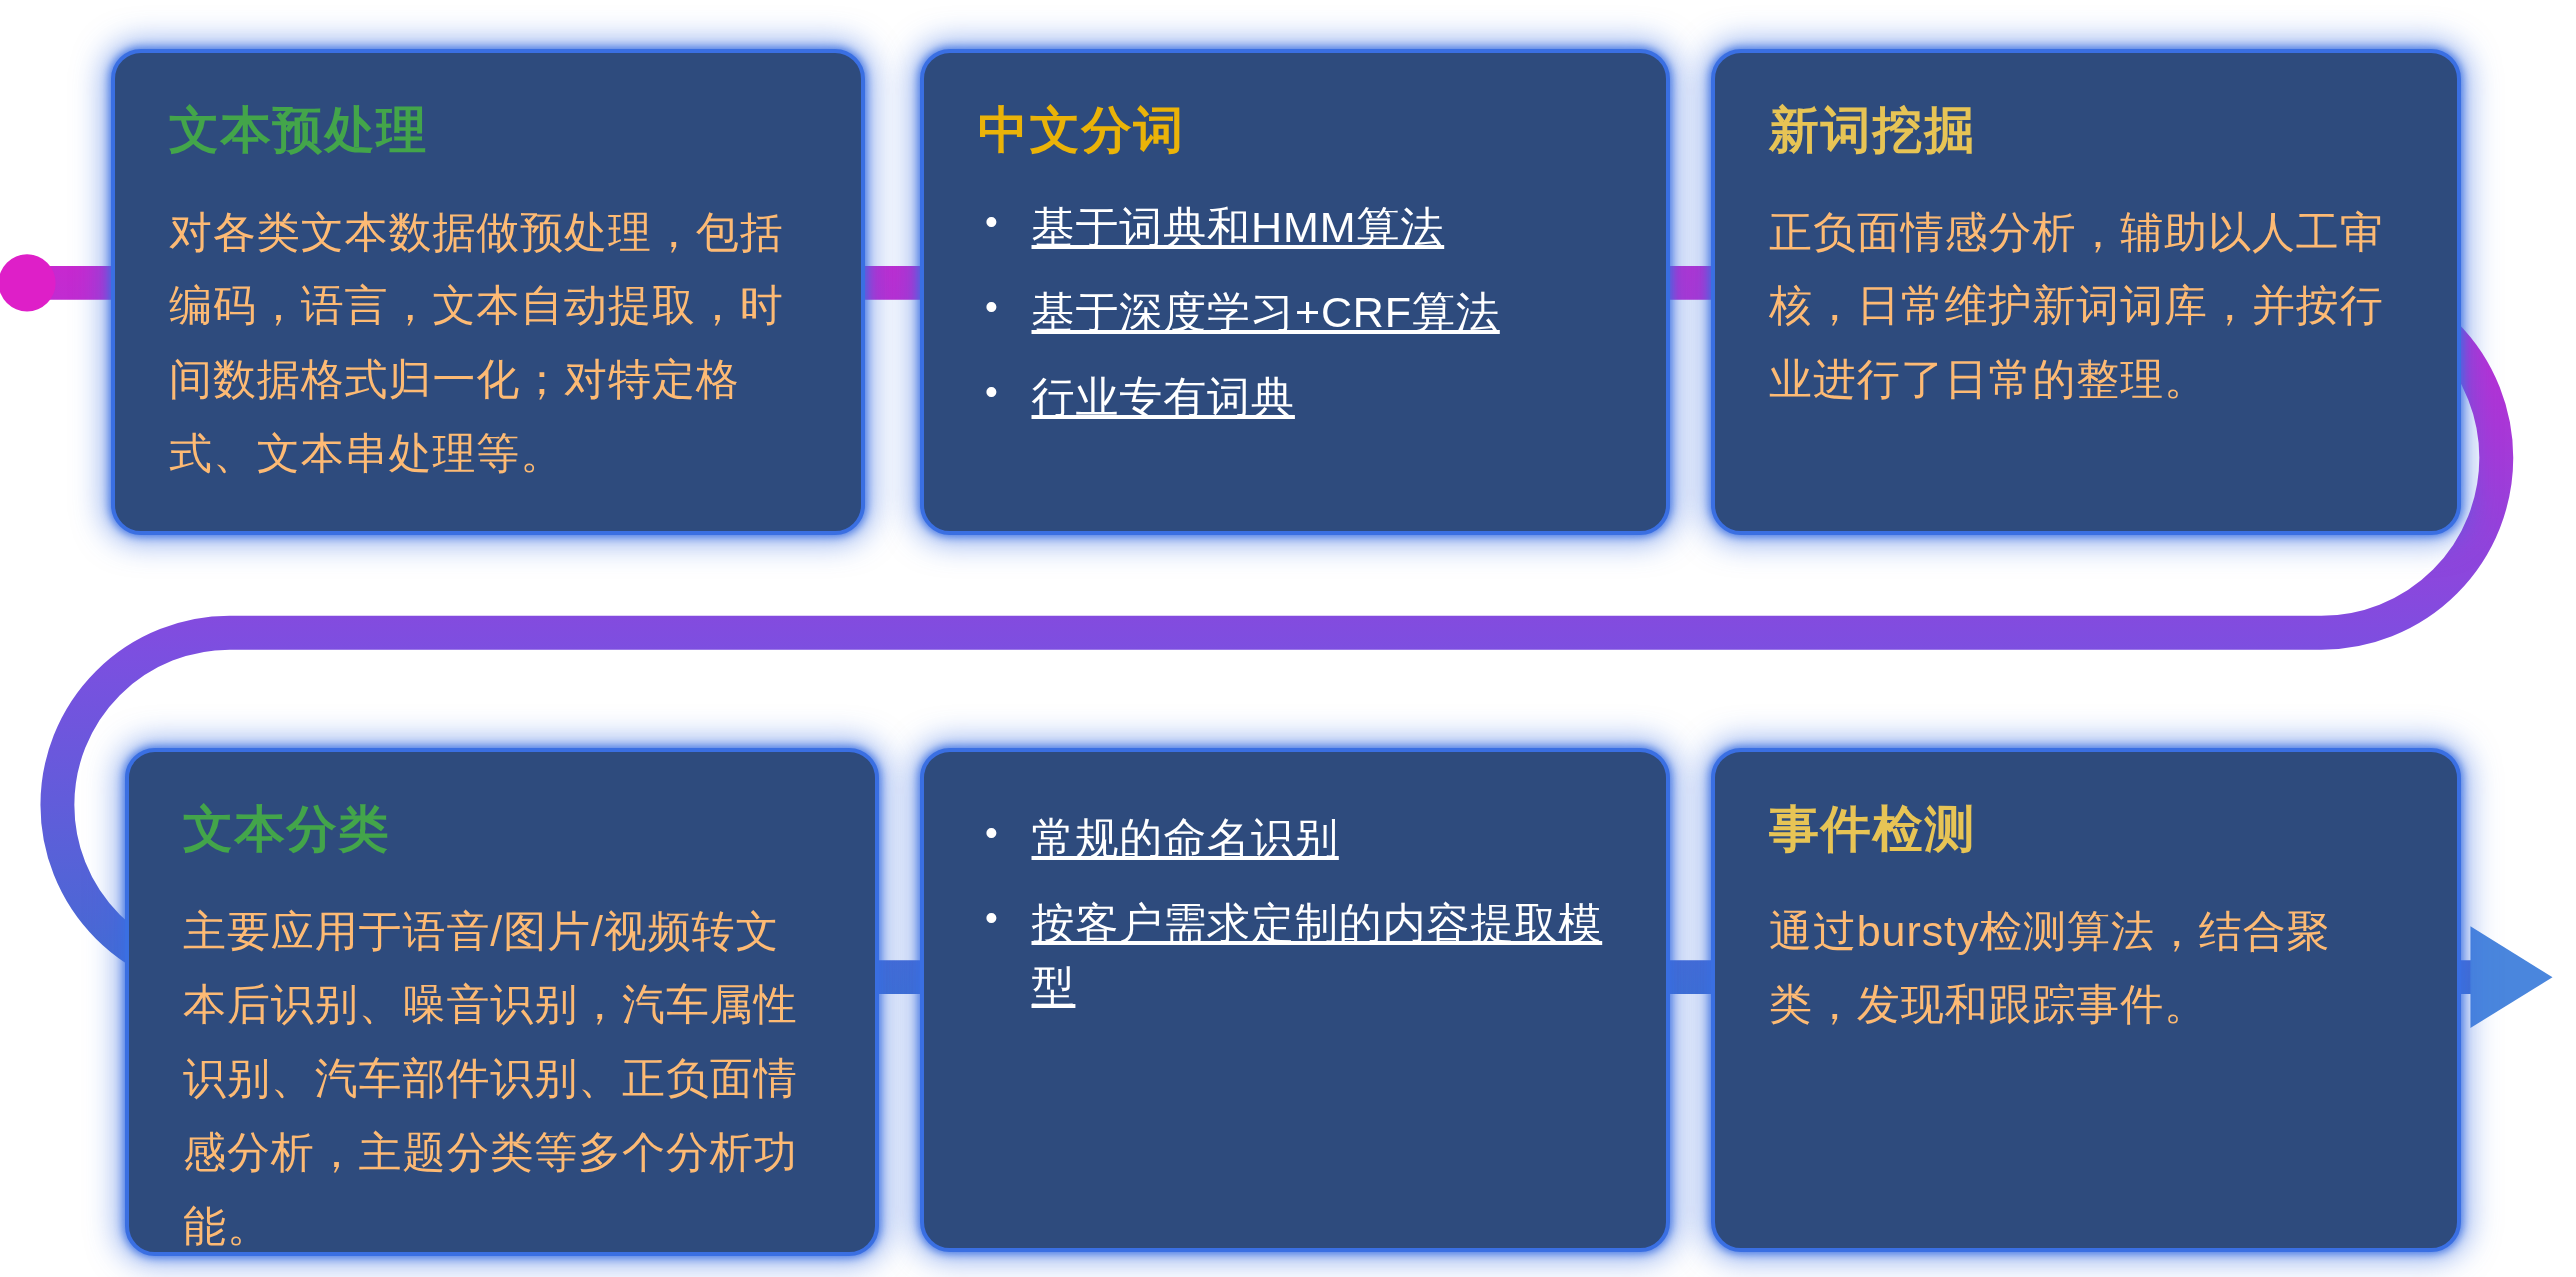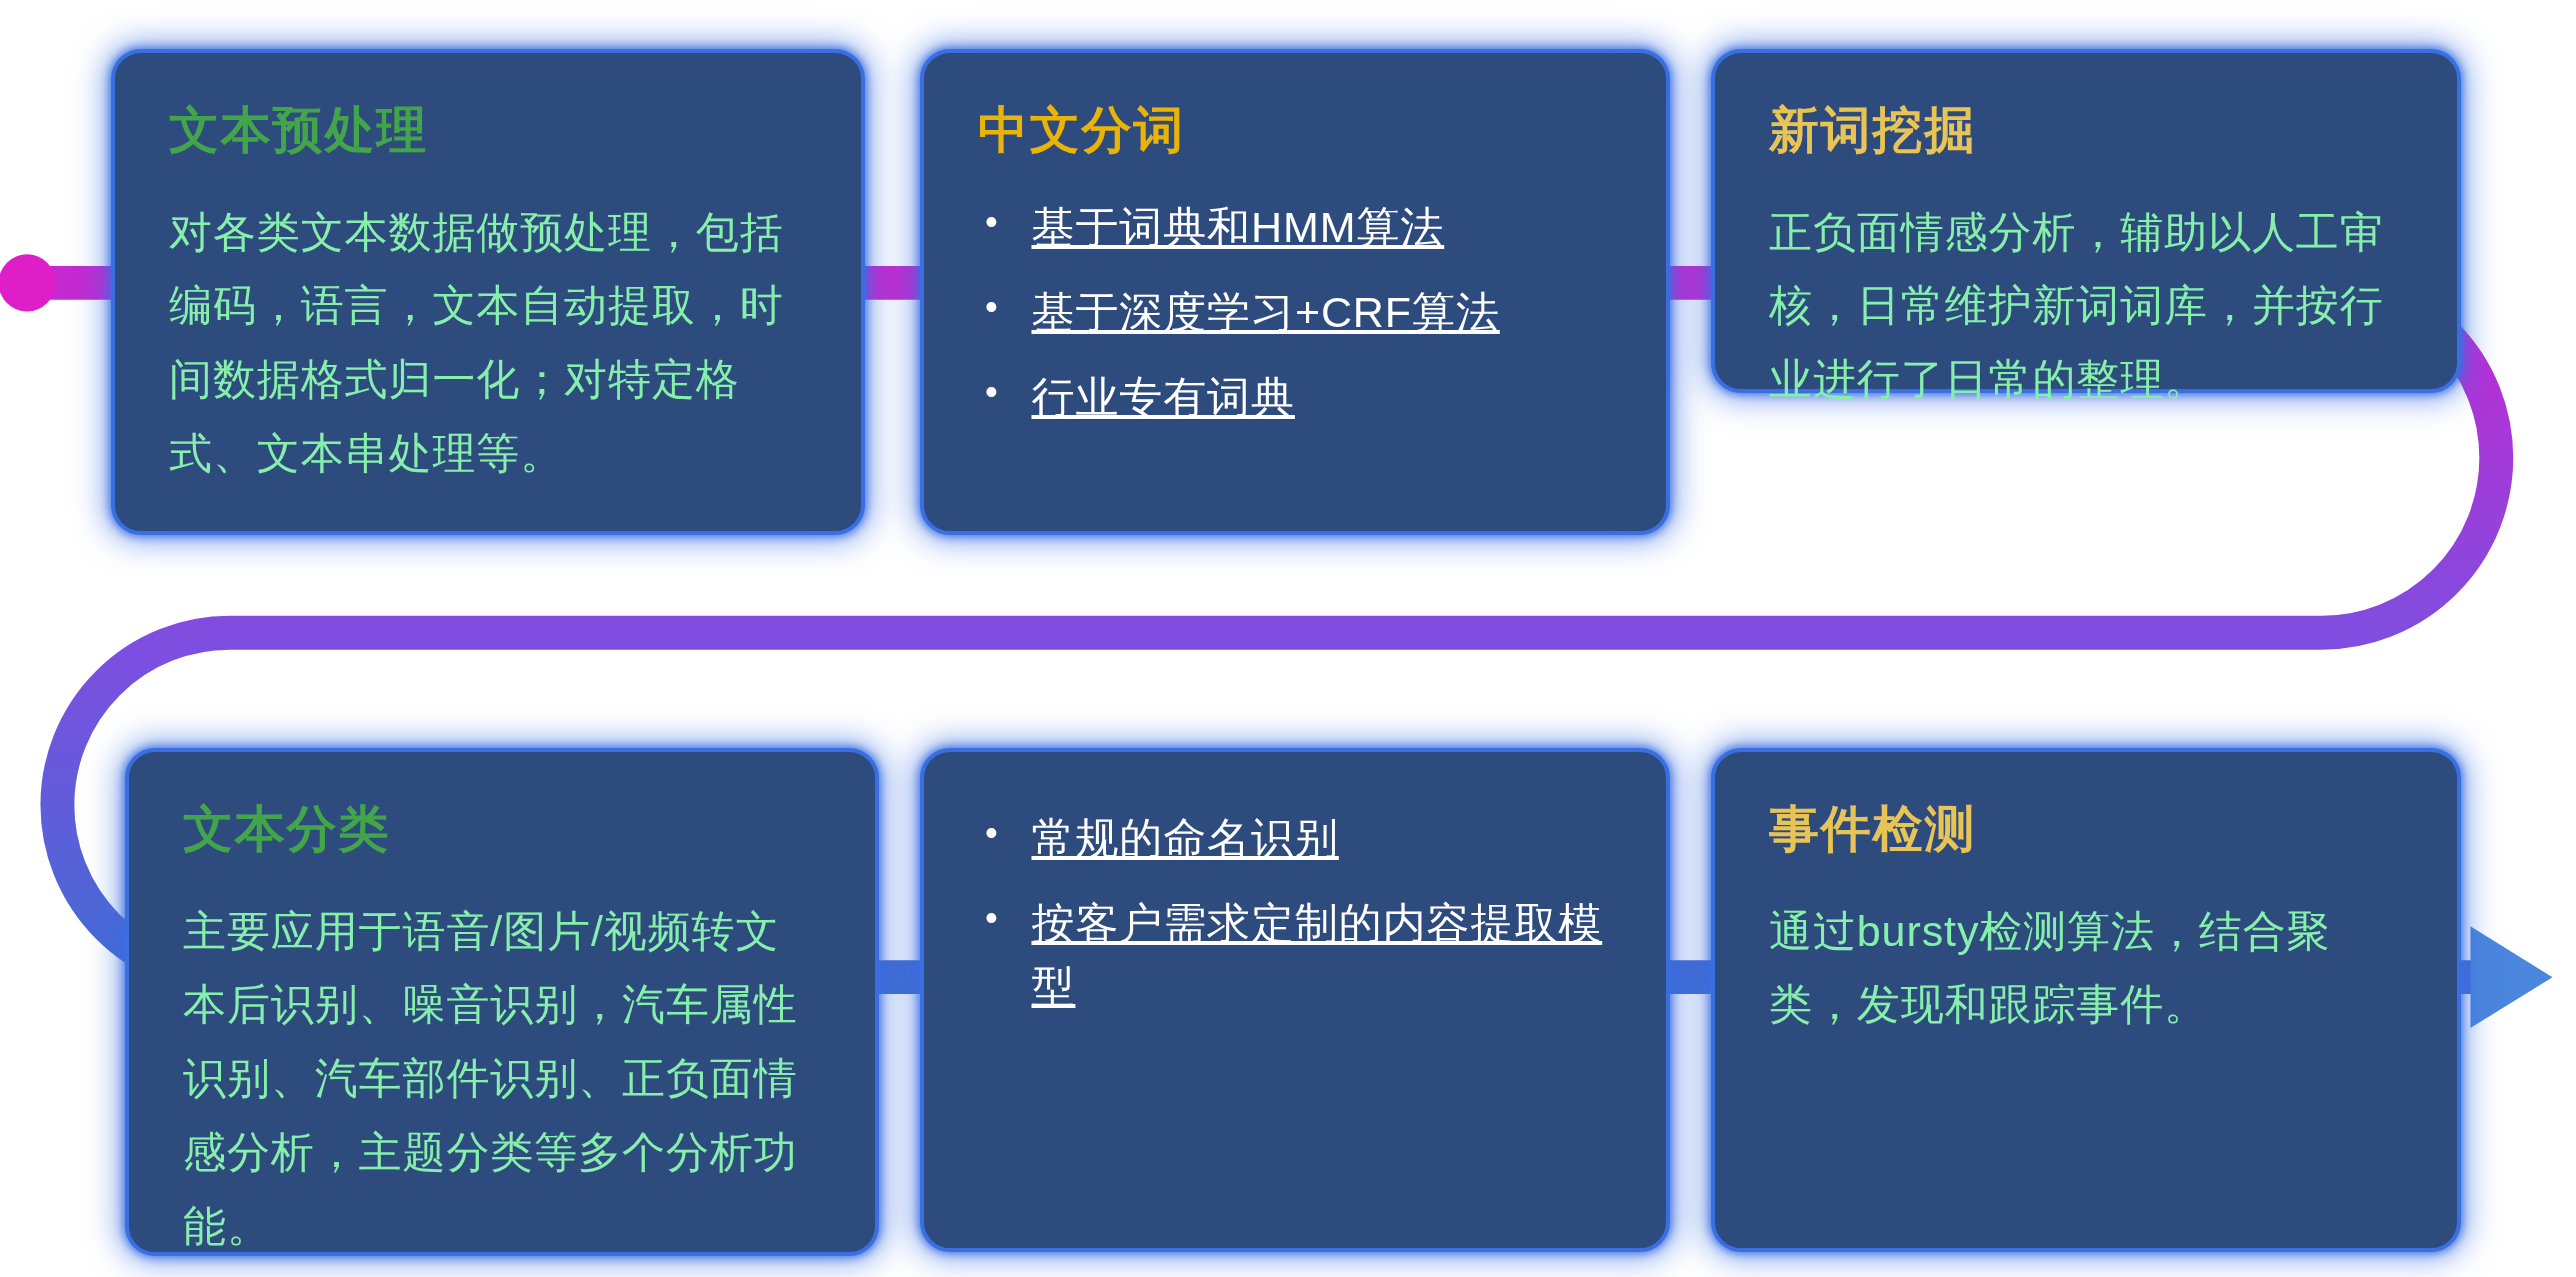--- a/index.html
+++ b/index.html
@@ -35,7 +35,7 @@
   }
   .c1 { left: 111px;  top: 49px;  width: 754px; height: 486px; }
   .c2 { left: 920px; top: 49px;  width: 750px; height: 486px; }
-  .c3 { left: 1711px; top: 49px;  width: 750px; height: 344px; }
+  .c3 { left: 1711px; top: 49px;  width: 750px; height: 486px; }
   .c4 { left: 125px;  top: 748px; width: 754px; height: 508px; }
   .c5 { left: 920px; top: 748px; width: 750px; height: 504px; }
   .c6 { left: 1711px; top: 748px; width: 750px; height: 504px; }

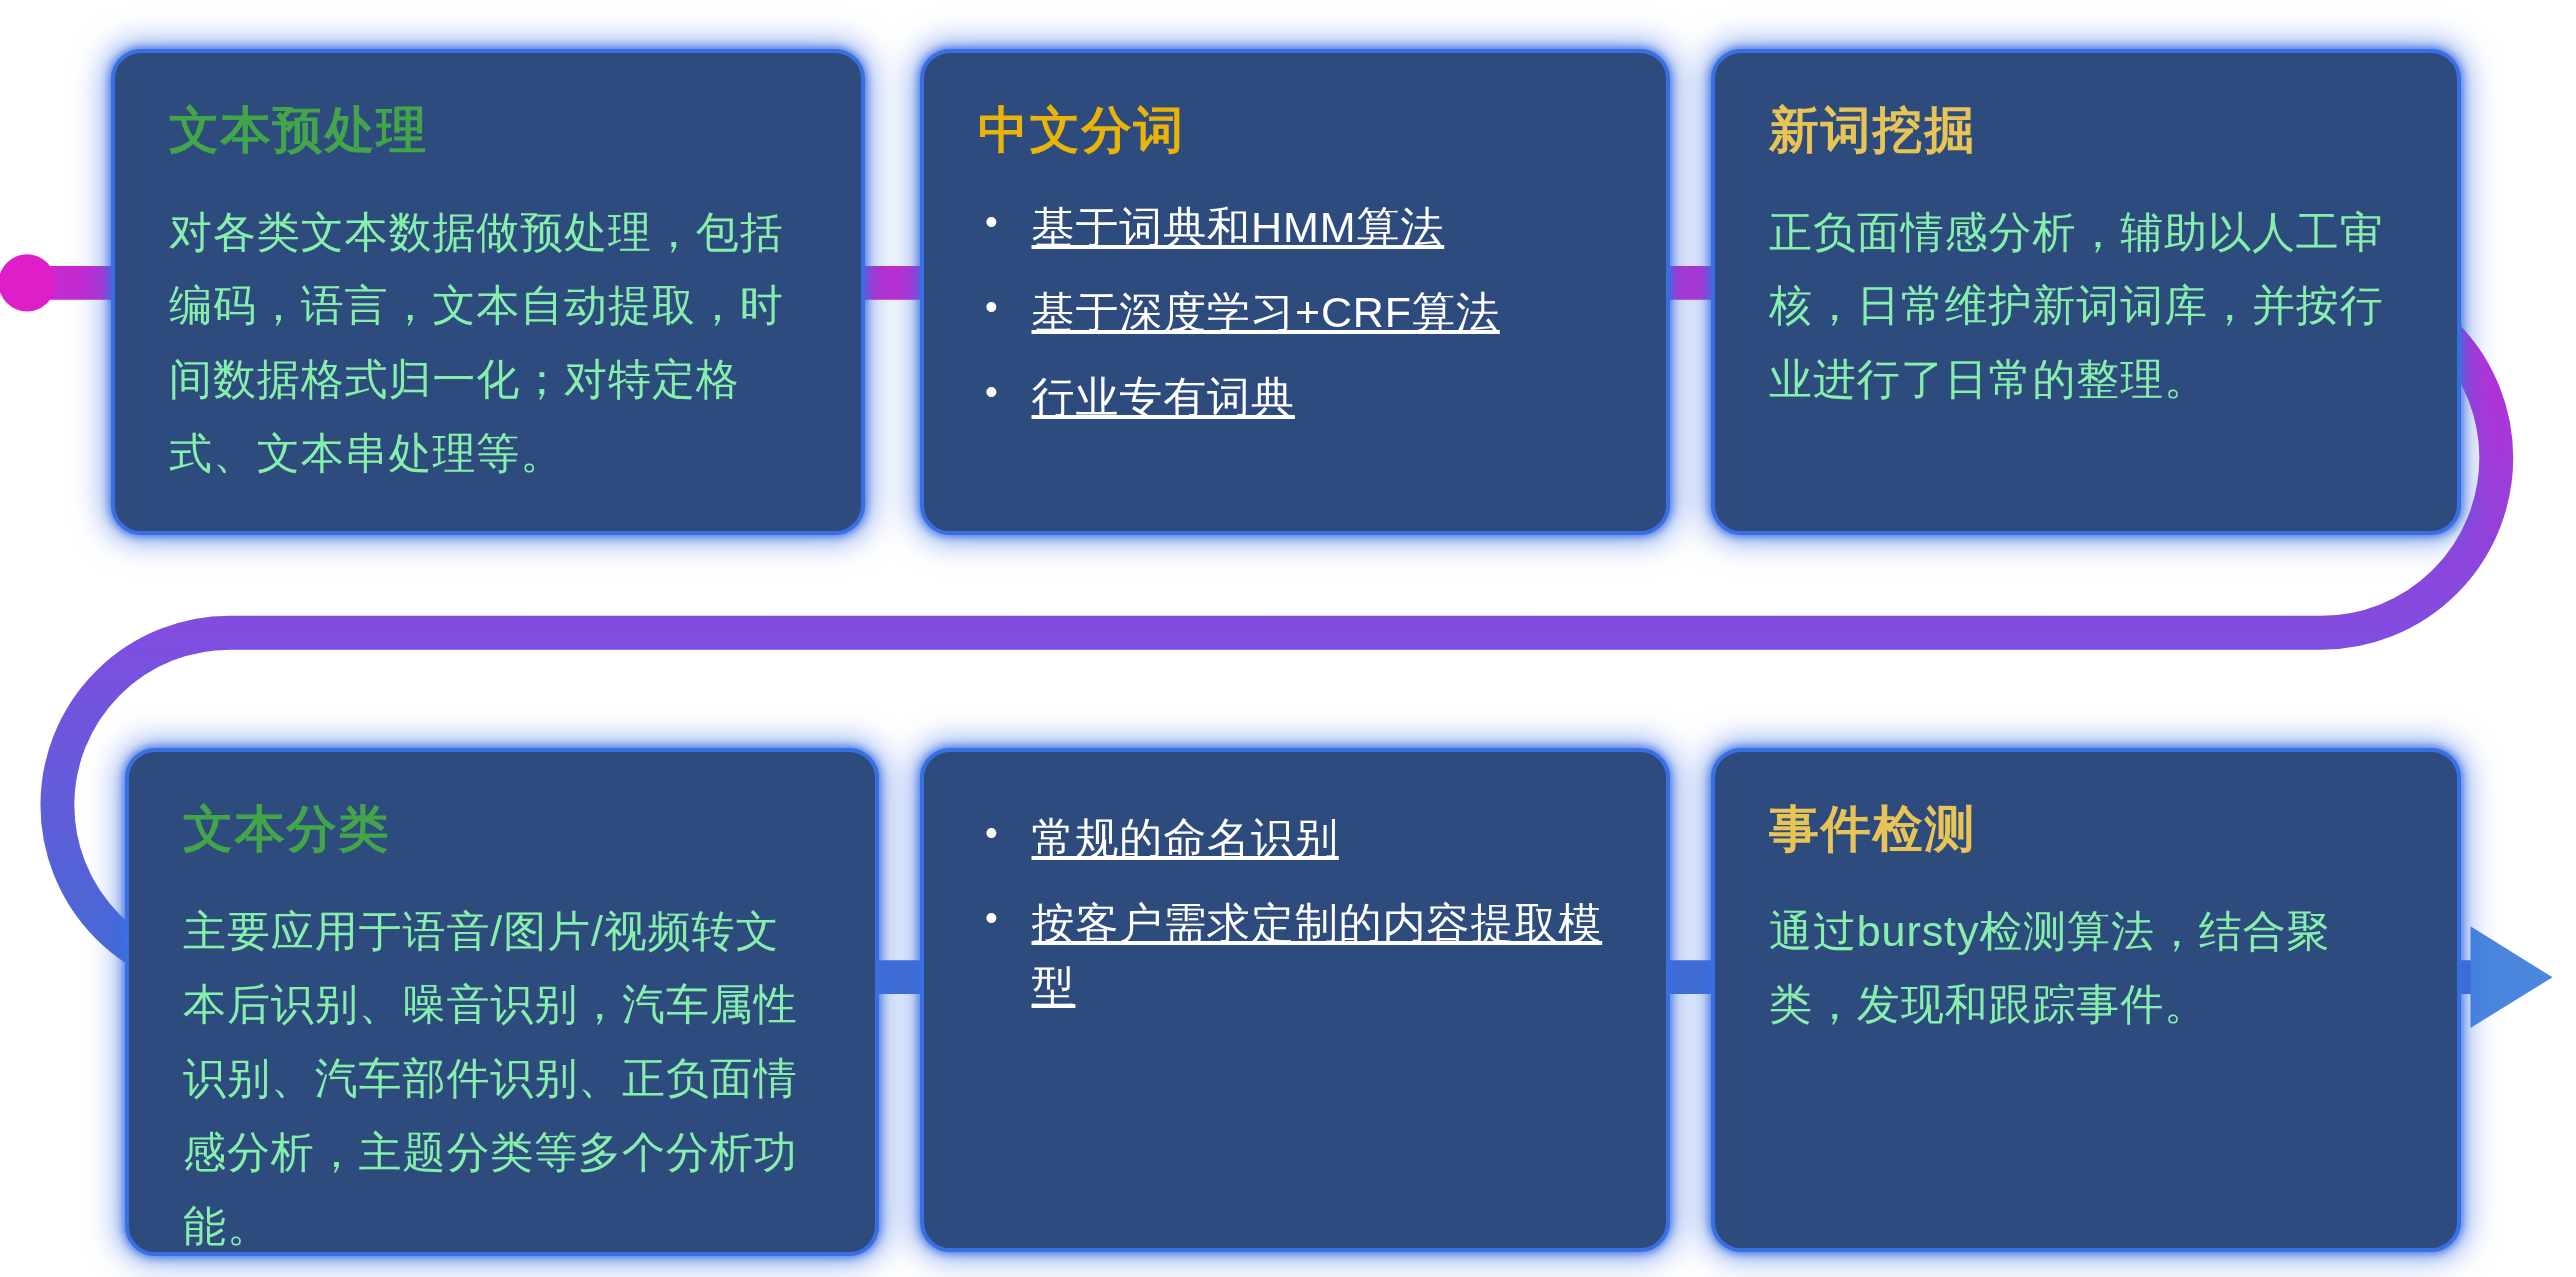--- a/index.html
+++ b/index.html
@@ -48,7 +48,7 @@
   }
   .card-body {
     margin: 0;
-    color: #86efac;
+    color: #fdba74;
     font-size: 43px;
     line-height: 1.72;
     font-weight: 400;

